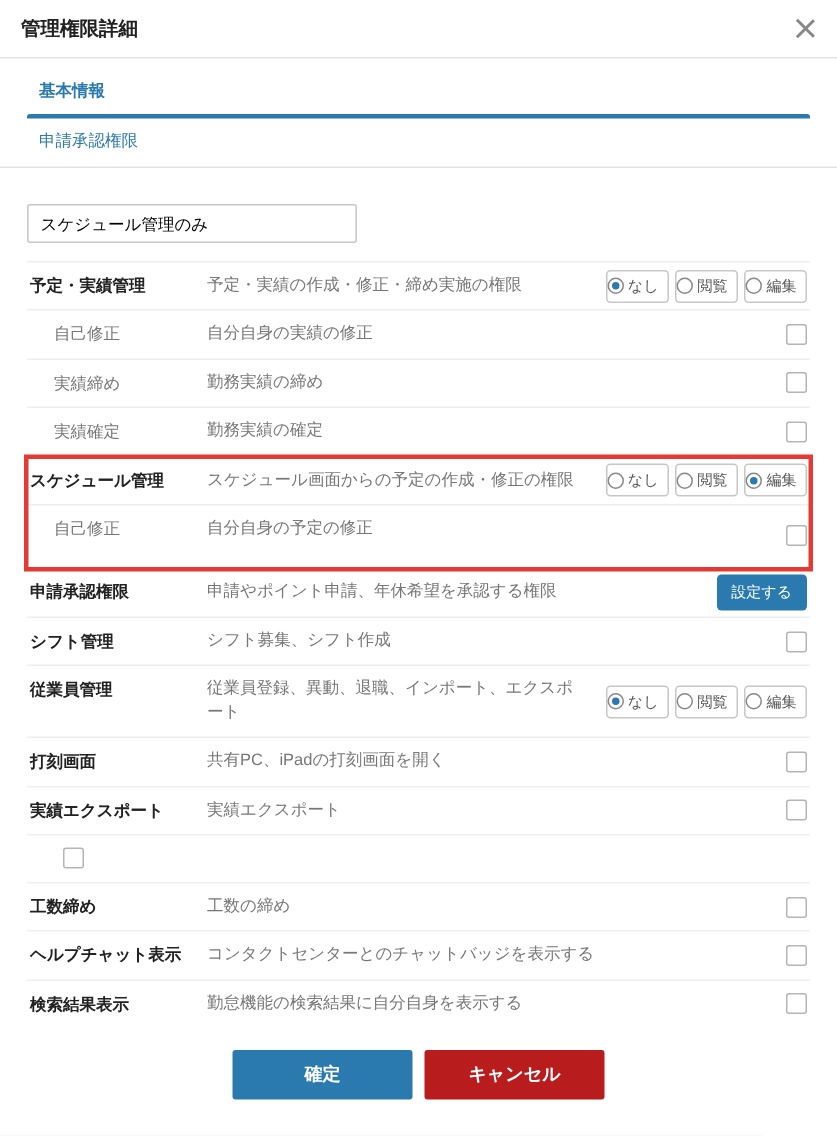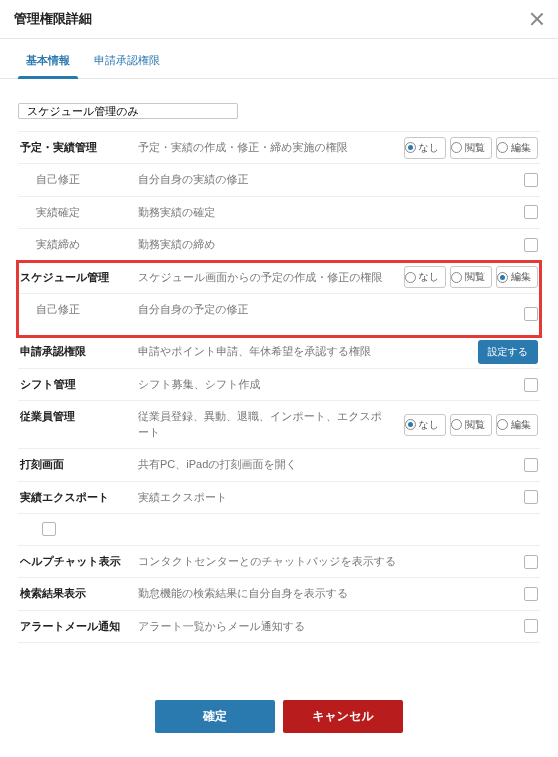--- a/index.html
+++ b/index.html
@@ -54,6 +54,7 @@
     padding: 0 14px;
     border-bottom: 1px solid #e4e4e4;
     margin-top: 6px;
+    flex-direction: column;
   }
   .tab {
     padding: 8px 12px 10px 12px;

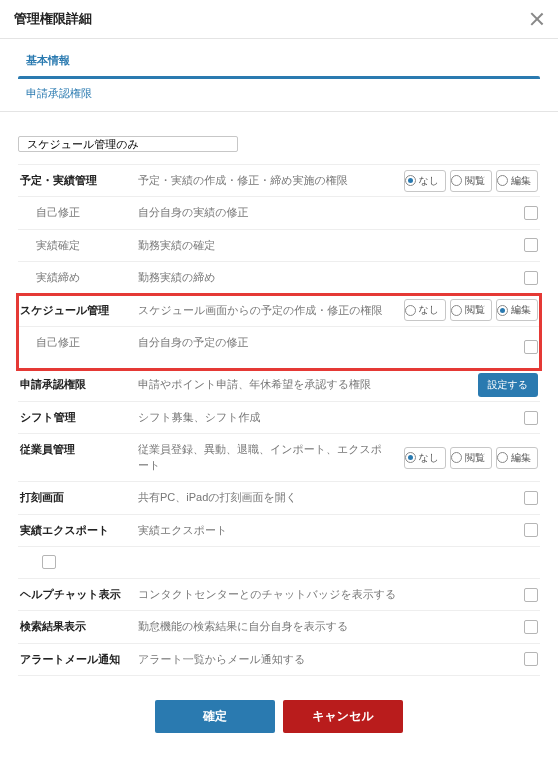--- a/index.html
+++ b/index.html
@@ -85,7 +85,7 @@
   }
   .name-input {
     width: 220px;
-    height: 16px;
+    height: 26px;
     border: 1px solid #c7c7c7;
     border-radius: 2px;
     padding: 0 8px;

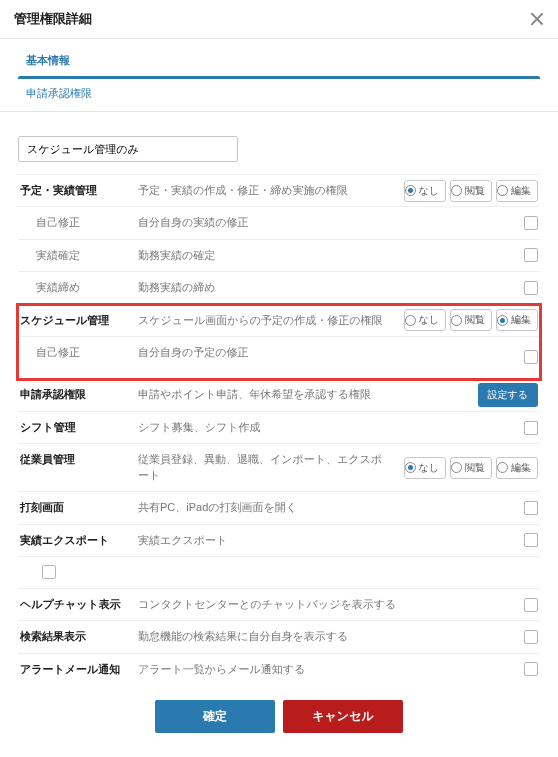--- a/index.html
+++ b/index.html
@@ -251,16 +251,16 @@
       </div>
 
       <div class="row">
+        <div class="cell-label sub">実績締め</div>
+        <div class="cell-desc">勤務実績の締め</div>
+        <div class="cell-ctrl single">
+          <span class="chk"></span>
+        </div>
+      </div>
+
+      <div class="row">
         <div class="cell-label sub">実績確定</div>
         <div class="cell-desc">勤務実績の確定</div>
-        <div class="cell-ctrl single">
-          <span class="chk"></span>
-        </div>
-      </div>
-
-      <div class="row">
-        <div class="cell-label sub">実績締め</div>
-        <div class="cell-desc">勤務実績の締め</div>
         <div class="cell-ctrl single">
           <span class="chk"></span>
         </div>

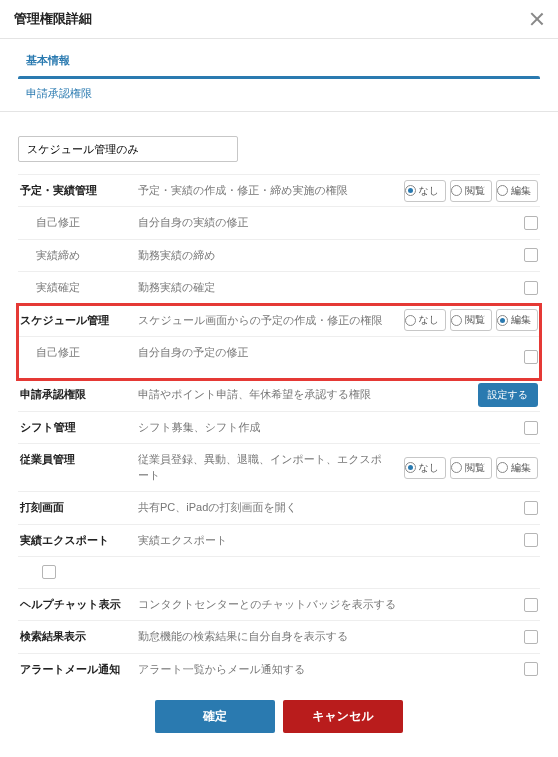--- a/index.html
+++ b/index.html
@@ -351,6 +351,13 @@
         </div>
       </div>
 
+      <div class="row">
+        <div class="cell-label strong">工数締め</div>
+        <div class="cell-desc">工数の締め</div>
+        <div class="cell-ctrl single">
+          <span class="chk"></span>
+        </div>
+      </div>
 
       <div class="row">
         <div class="cell-label strong">ヘルプチャット表示</div>

